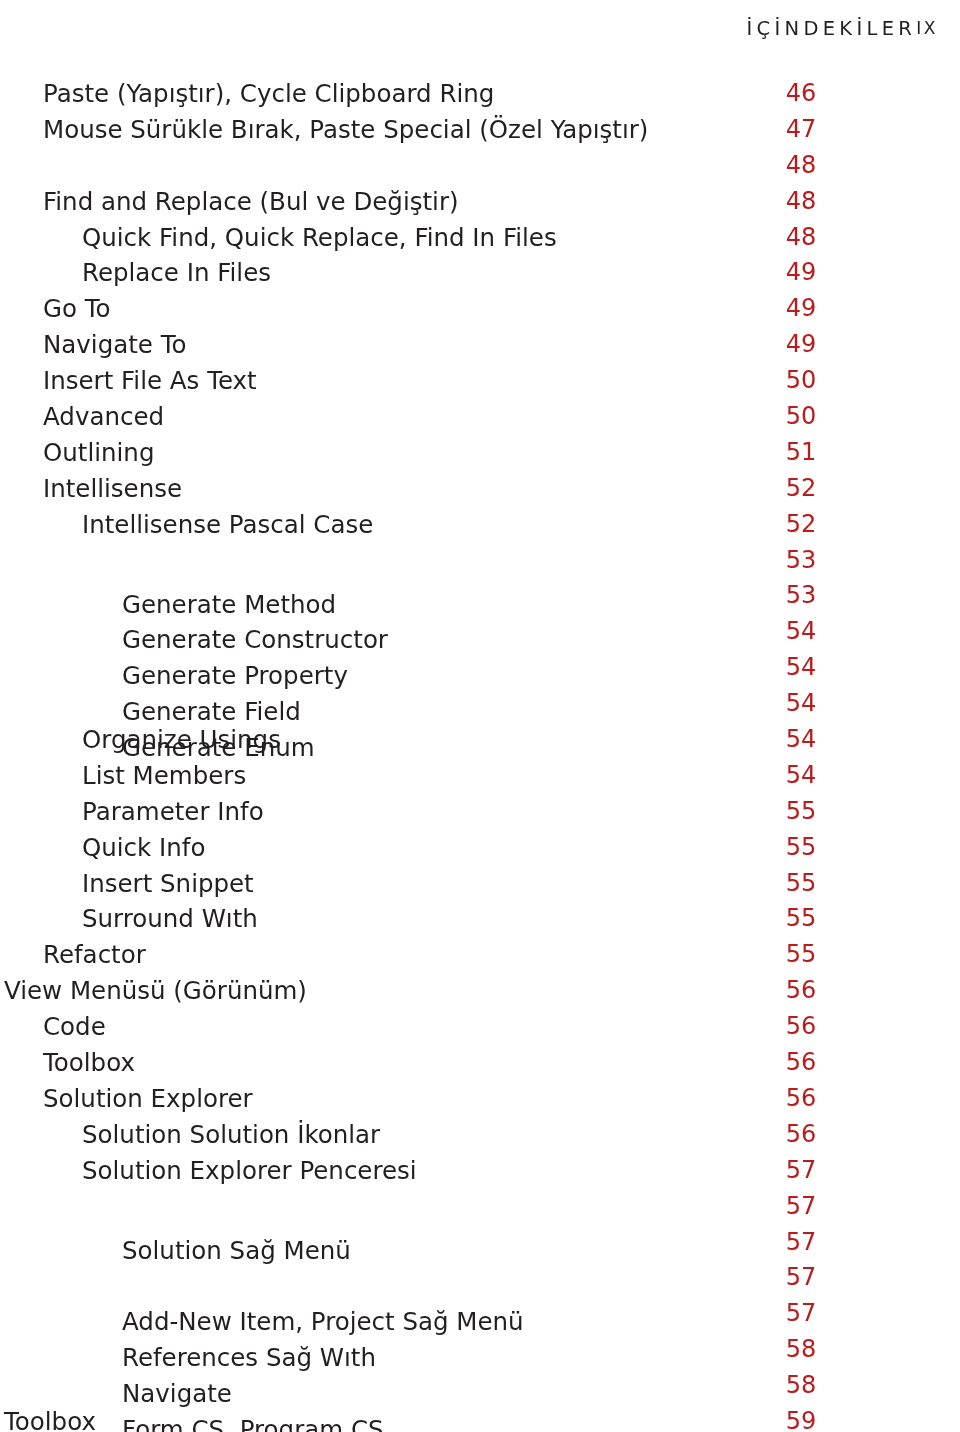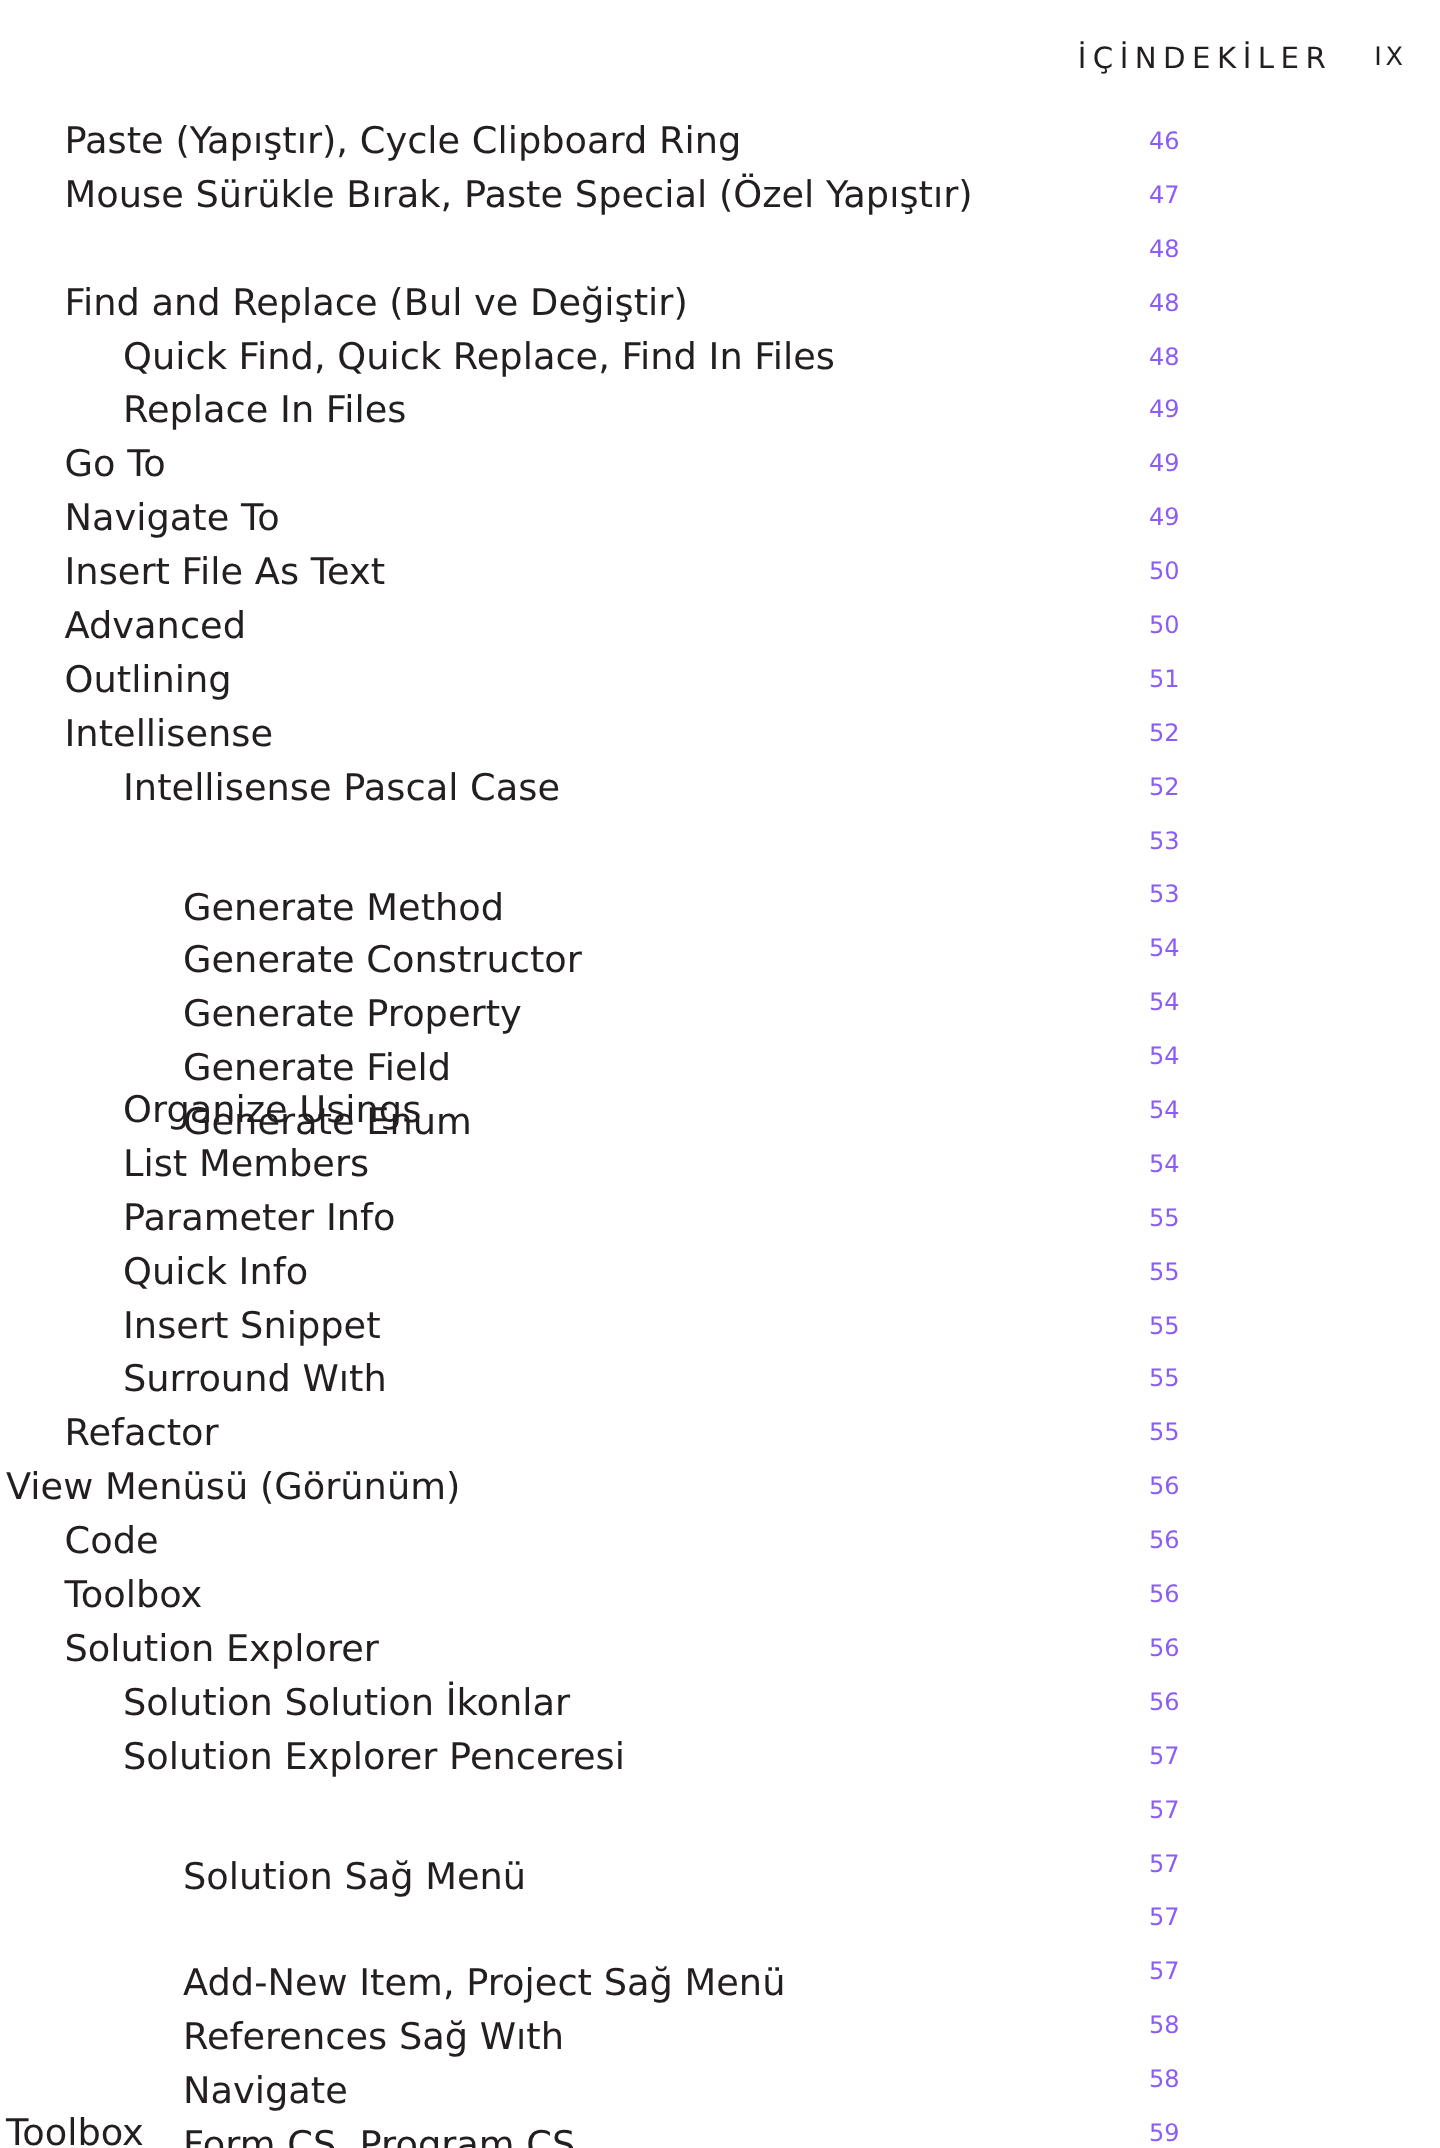--- a/index.html
+++ b/index.html
@@ -19,7 +19,7 @@
   
   .running-head {
     position: absolute;
-    top: 12px;
+    top: 2px;
     left: 0;
     width: 960px;
     height: 52px;

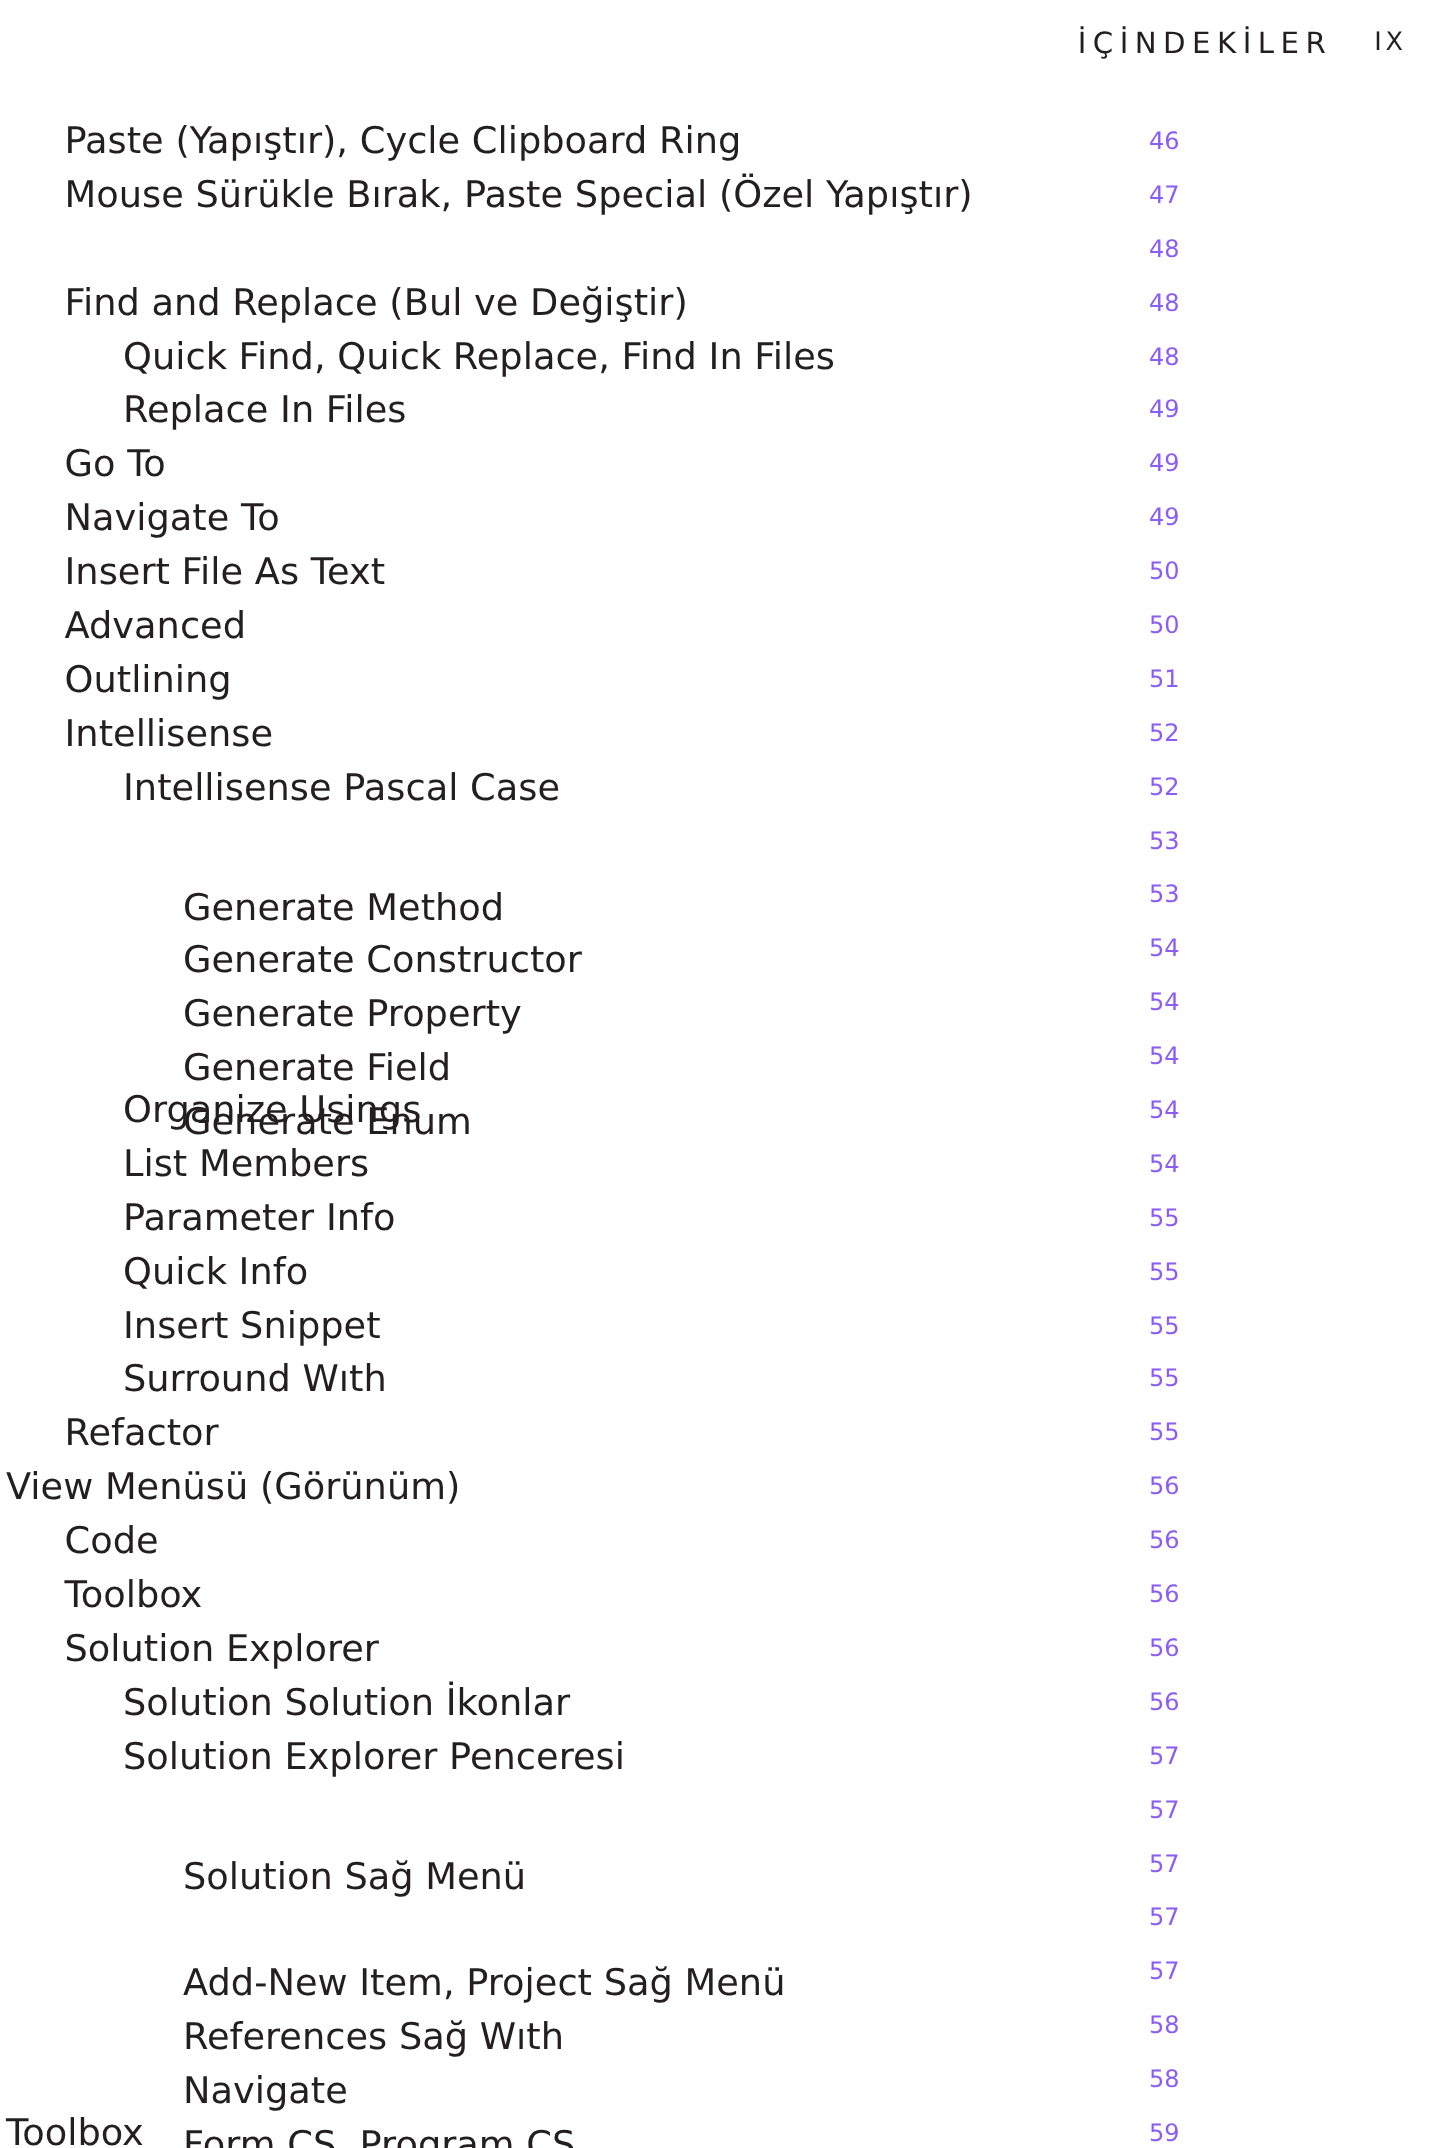--- a/index.html
+++ b/index.html
@@ -38,7 +38,6 @@
   .rh-folio {
     font-size: 17px;
     letter-spacing: 2.6px;
-    margin-left: 28px;
     color: #231f20;
     white-space: nowrap;
   }

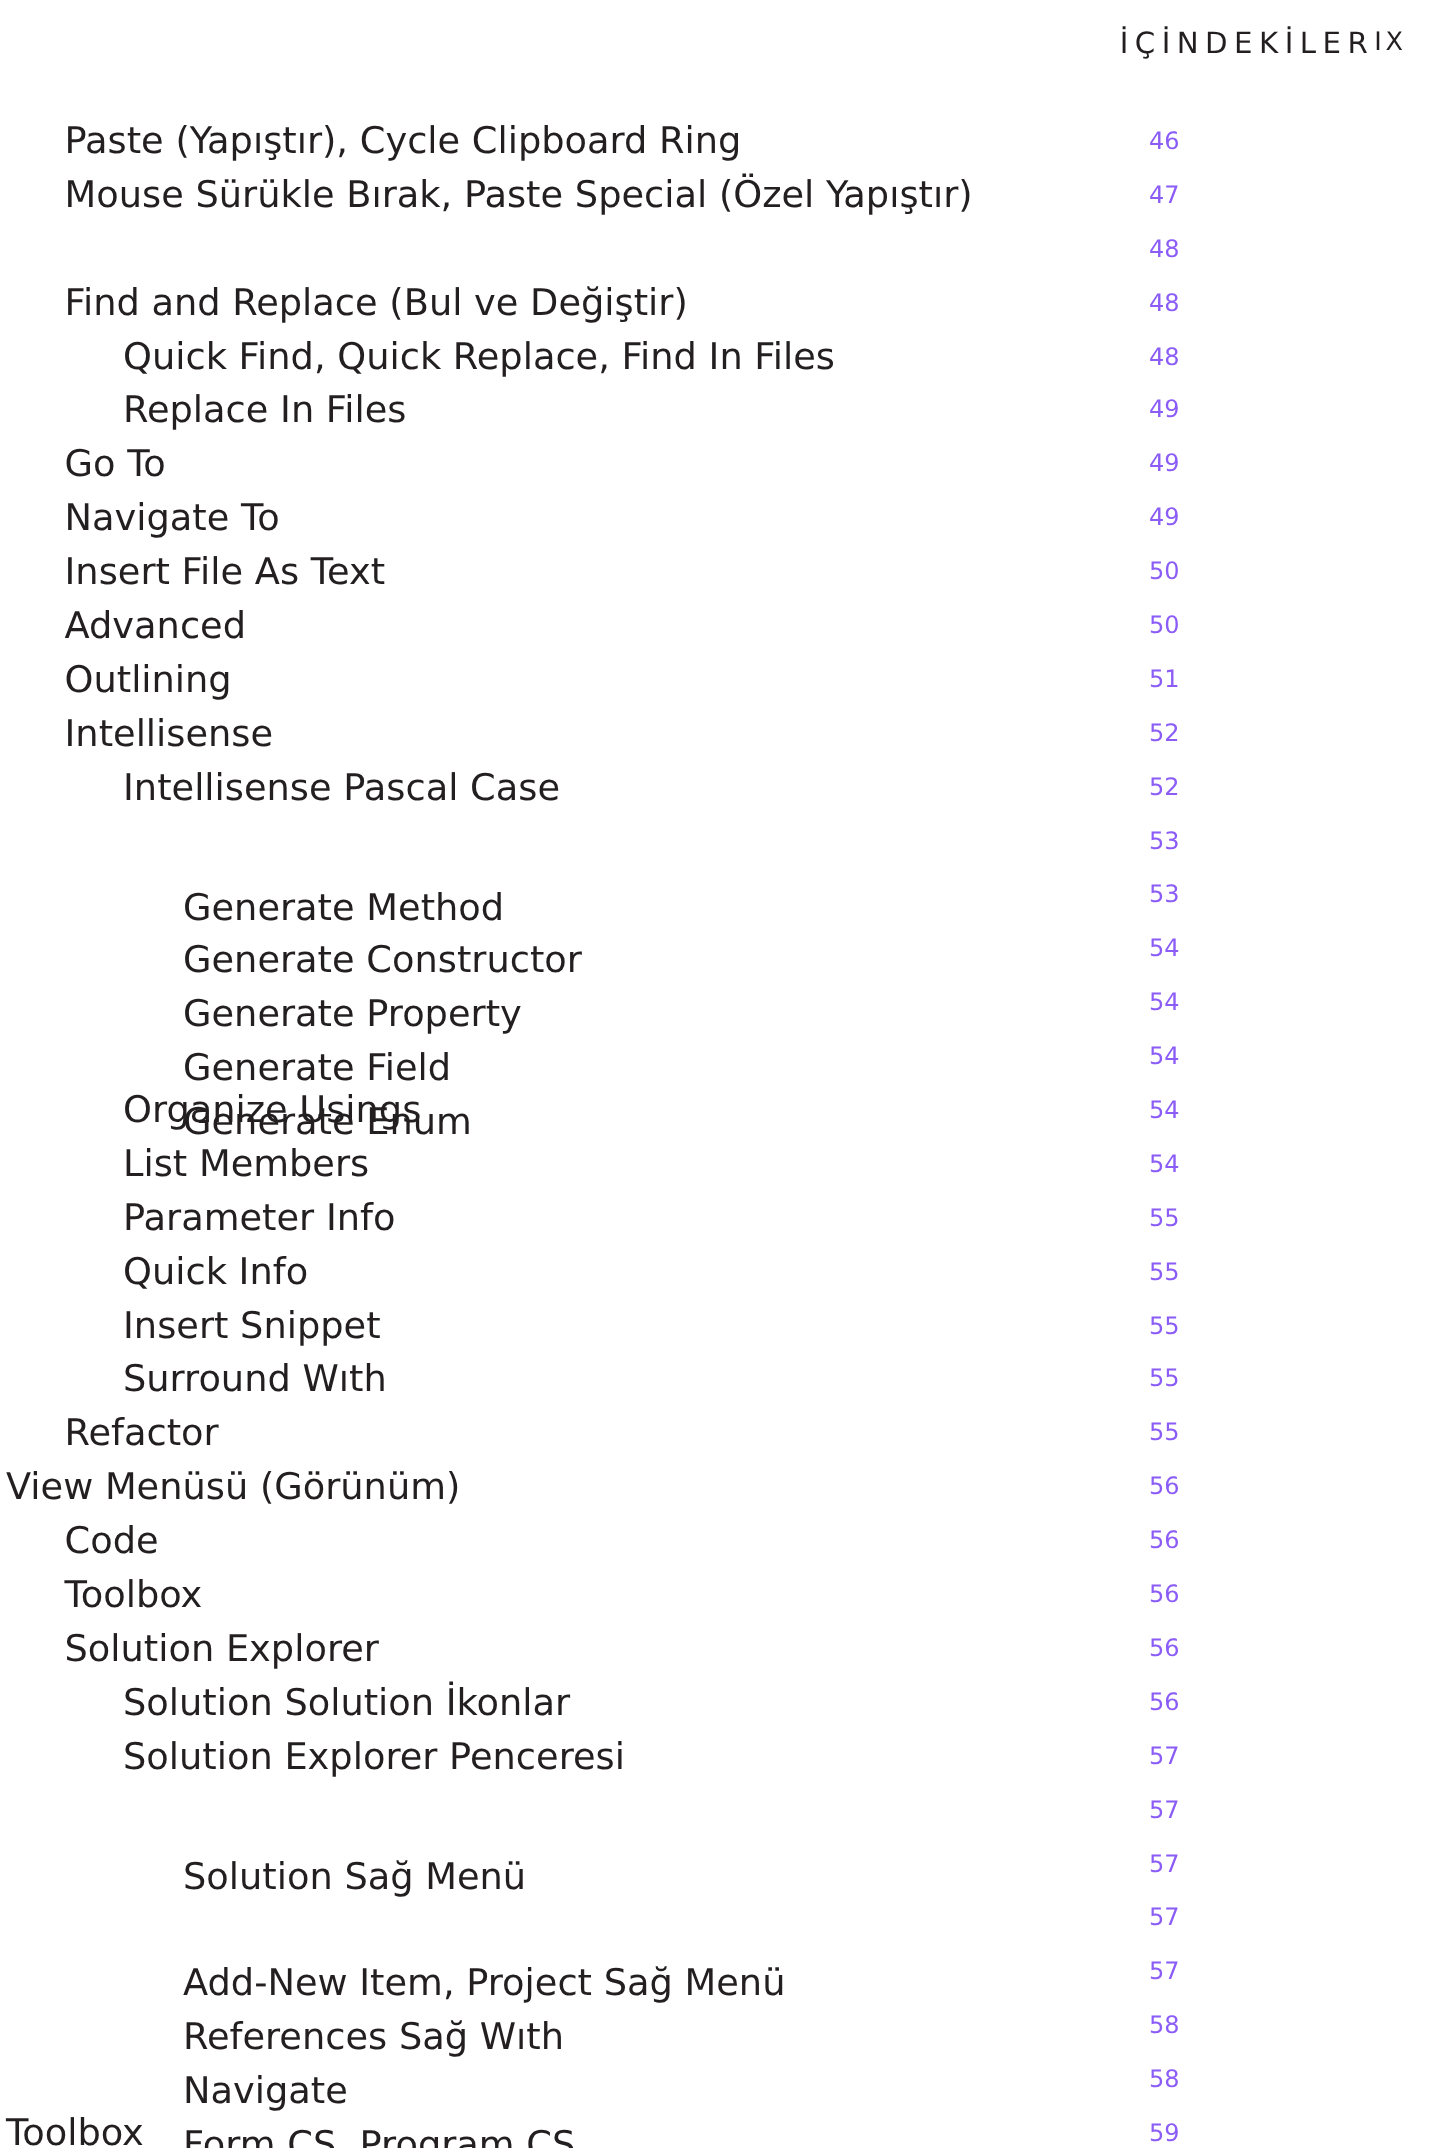--- a/index.html
+++ b/index.html
@@ -67,9 +67,9 @@
     top: 0;
     right: 0;
     width: 70px;
-    text-align: left;
-    font-size: 16px;
-    color: #8b5cf6;
+    text-align: center;
+    font-size: 24px;
+    color: #b91c1c;
   }
 
   

